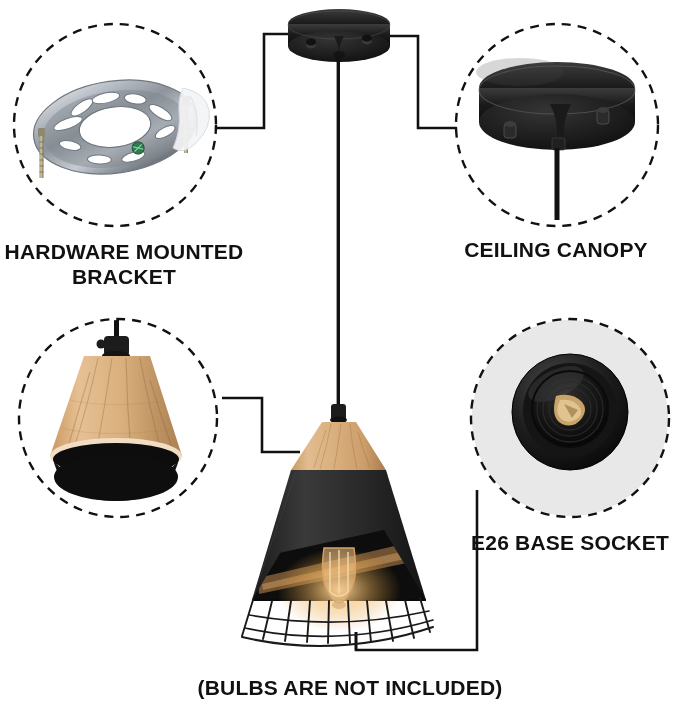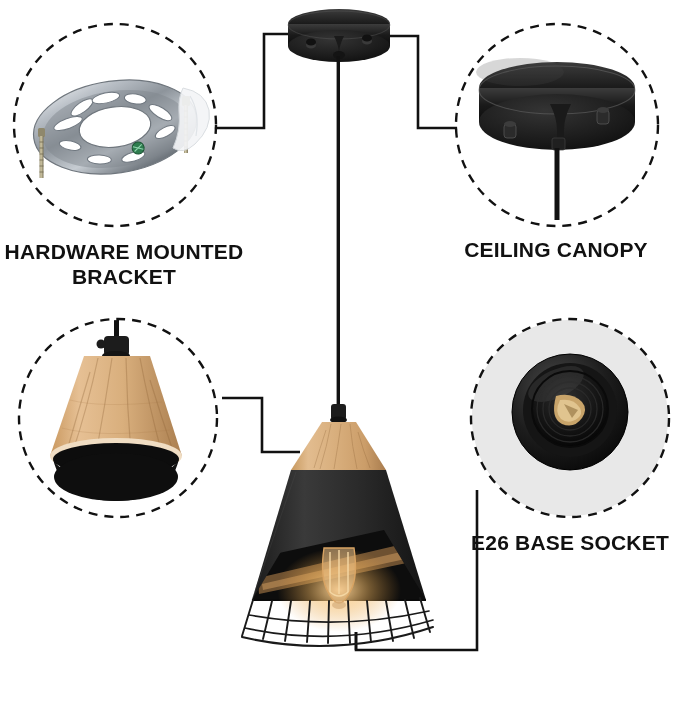--- a/index.html
+++ b/index.html
@@ -319,6 +319,7 @@
 BRACKET</div>
   <div class="label" id="lbl-canopy">CEILING CANOPY</div>
   <div class="label" id="lbl-socket">E26 BASE SOCKET</div>
+  <div class="label" id="lbl-bulbs">(BULBS ARE NOT INCLUDED)</div>
 
 </div>
 

